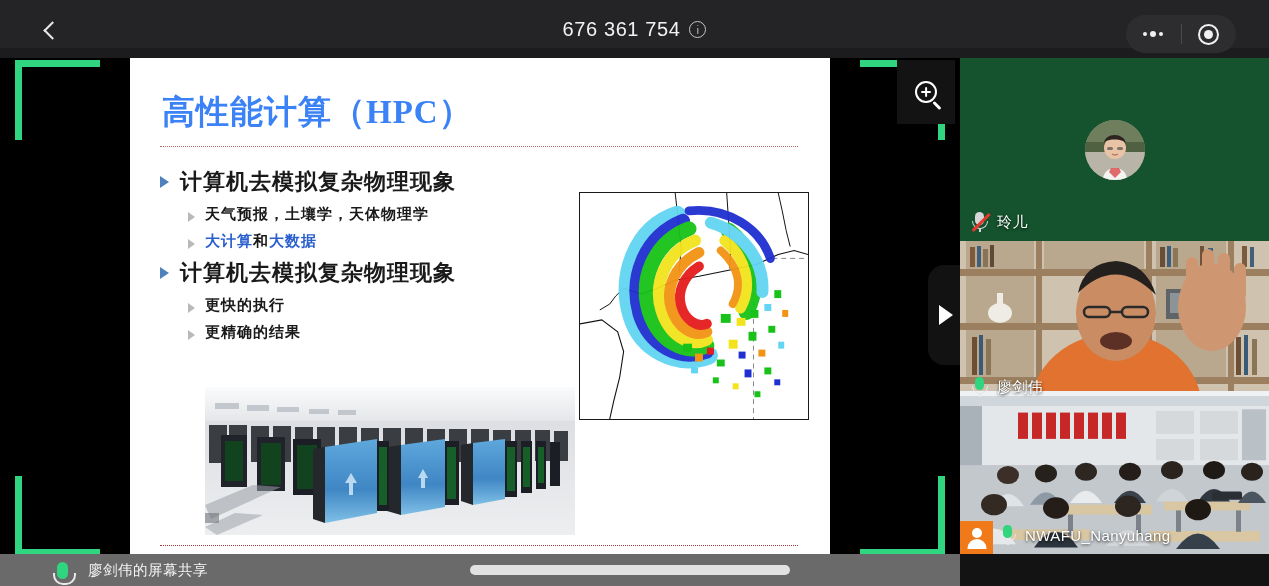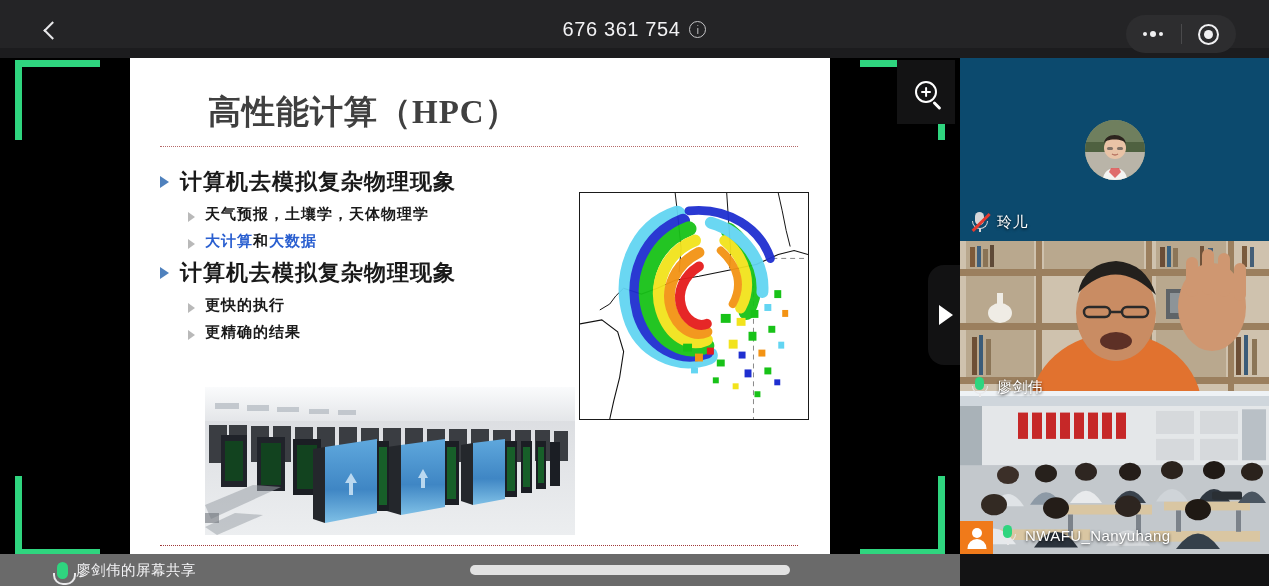--- a/index.html
+++ b/index.html
@@ -139,10 +139,9 @@
     position: absolute; left: 32px; top: 32px;
     font-family: "Liberation Serif", "DejaVu Serif", serif;
     font-size: 33px; font-weight: bold;
-    color: #404040;
+    color: #3b82f6;
     letter-spacing: 1px;
     white-space: nowrap;
-    margin-left: 46px;
   }
   .title-rule {
     position: absolute; left: 30px; top: 88px;

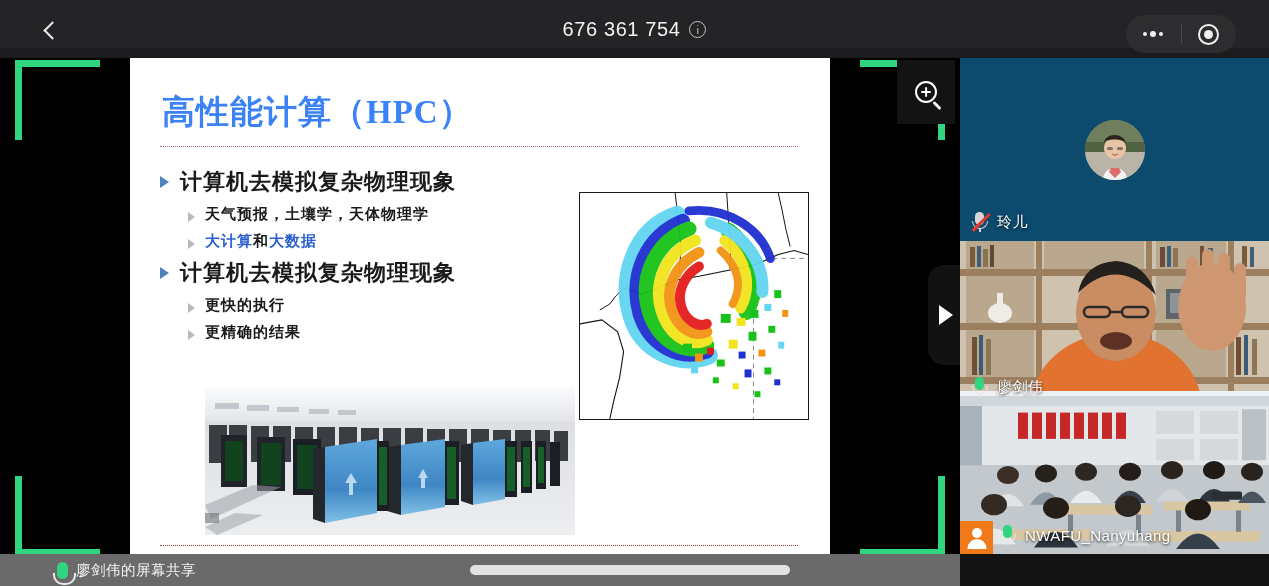--- a/index.html
+++ b/index.html
@@ -316,7 +316,7 @@
     z-index: 35;
   }
   .tile { position: relative; width: 309px; overflow: hidden; }
-  .tile-1 { height: 183px; background: #0c4a6e; }
+  .tile-1 { height: 183px; background: #14532d; }
   .tile-2 { height: 165px; padding-left: 12px; }
   .tile-3 { height: 148px; }
 

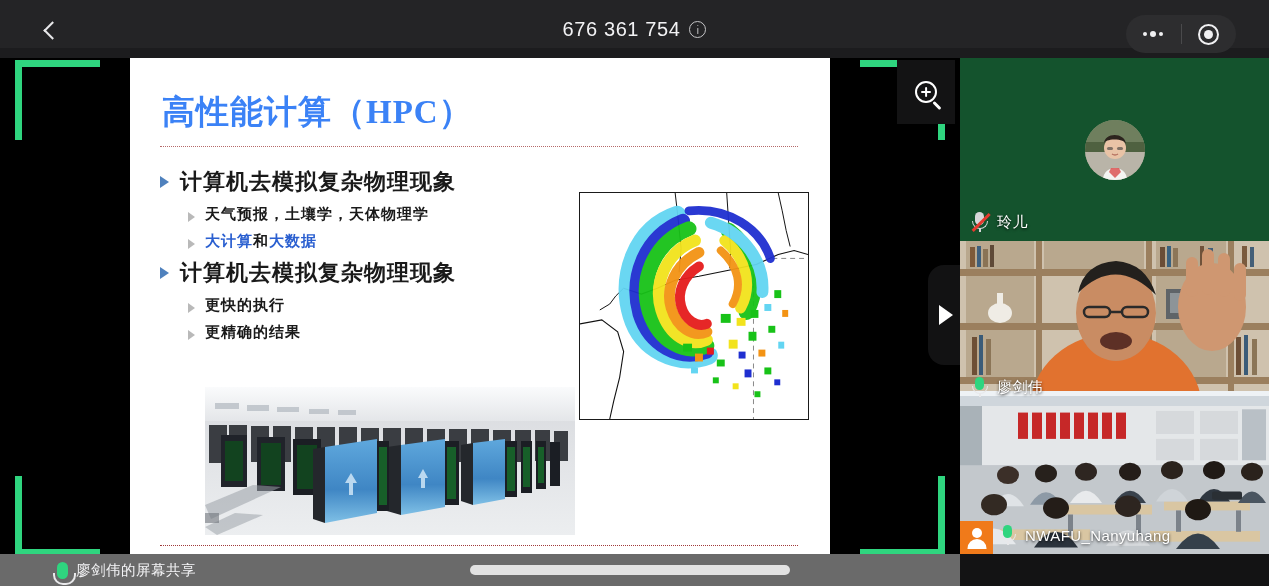--- a/index.html
+++ b/index.html
@@ -272,7 +272,7 @@
     z-index: 30;
   }
   .share-label {
-    display: flex; align-items: center; gap: 4px;
+    display: flex; align-items: center; gap: 16px;
     margin-left: 52px;
   }
   .mic-green {

